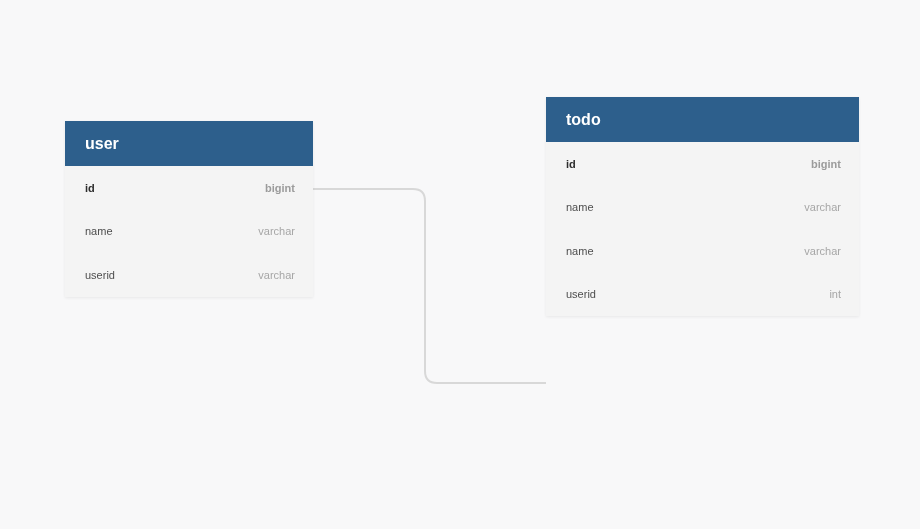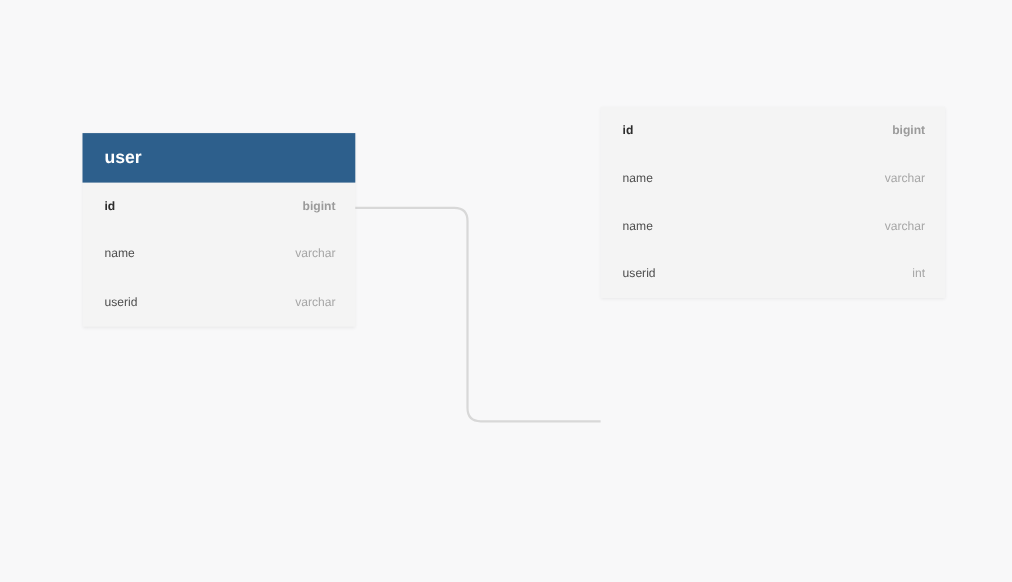--- a/index.html
+++ b/index.html
@@ -101,6 +101,9 @@
   </div>
 
   <div class="db-table todo-table">
+    <div class="db-table-header">
+      <span>todo</span>
+    </div>
     <div class="db-row pk">
       <span class="col-name">id</span>
       <span class="col-type">bigint</span>

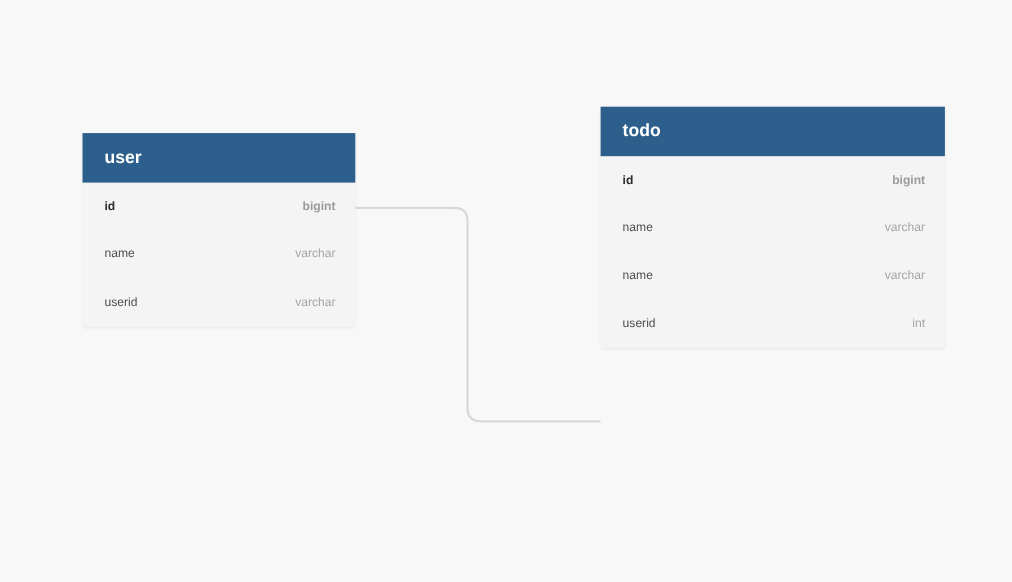--- a/index.html
+++ b/index.html
@@ -30,7 +30,7 @@
     box-shadow: 0 1px 3px rgba(0,0,0,0.07);
   }
   .db-table.user-table {
-    left: 75px;
+    left: 65px;
     top: 121px;
     width: 248px;
   }

